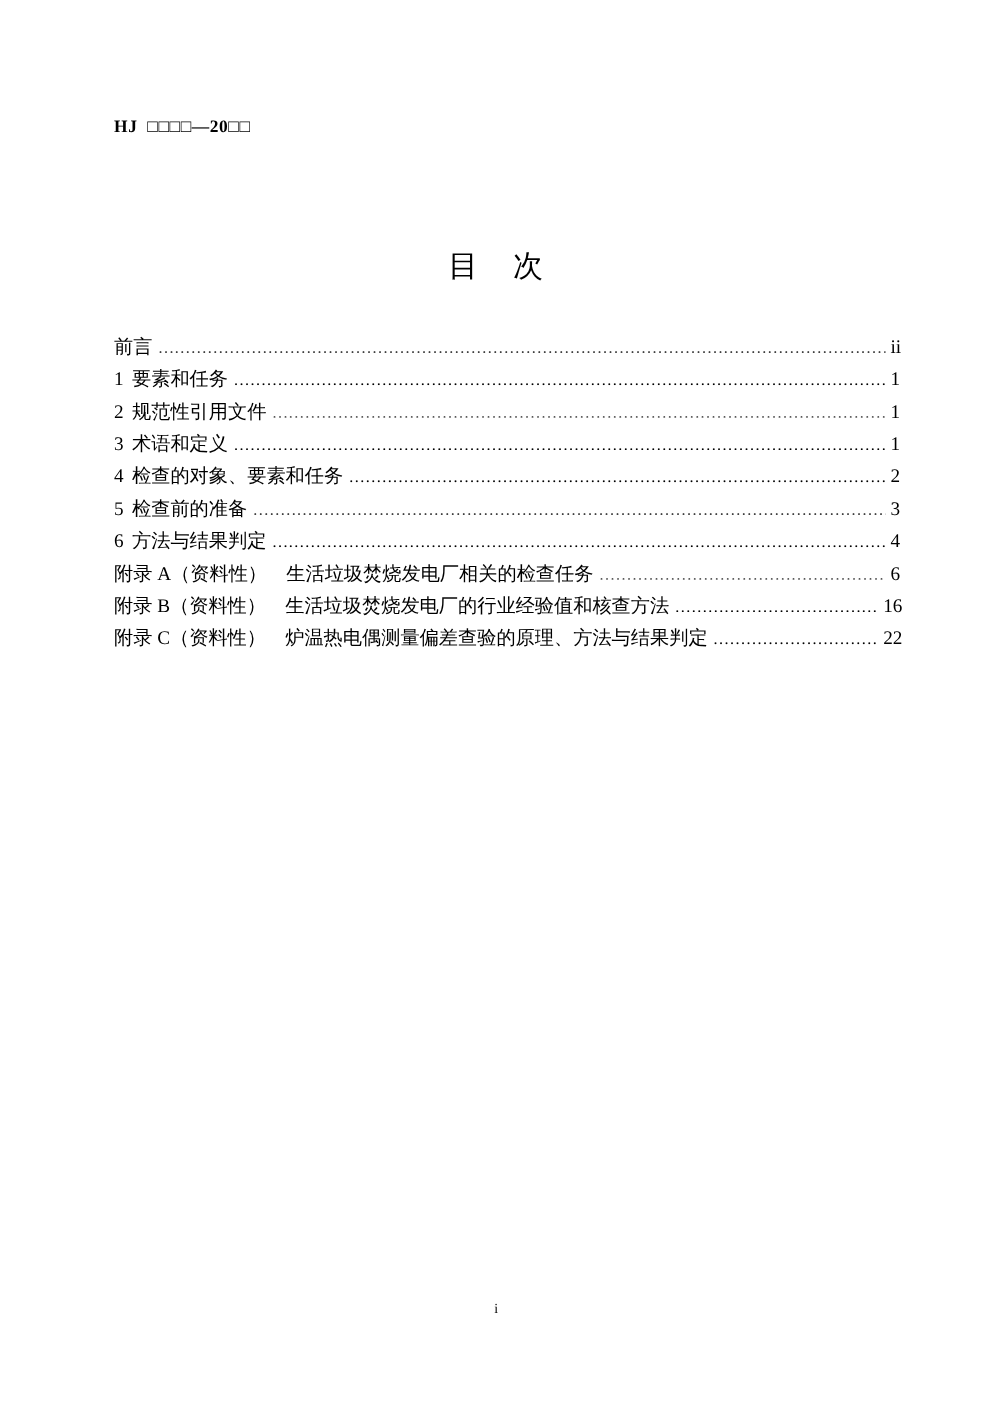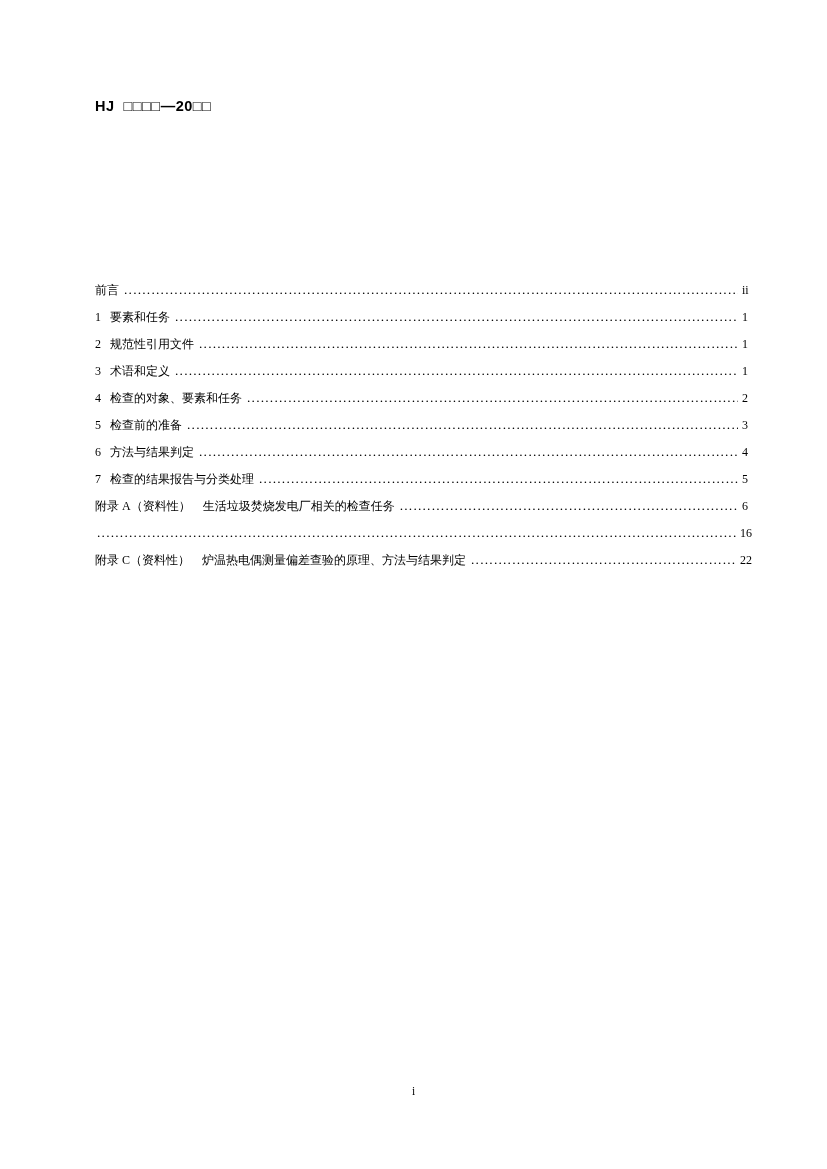--- a/index.html
+++ b/index.html
@@ -24,7 +24,7 @@
     position: absolute;
     top: 98px;
     left: 95px;
-    font-family: Liberation Sans, sans-serif;
+    font-family: Liberation Serif, serif;
     font-weight: bold;
     font-size: 14.5px;
     letter-spacing: 0.5px;

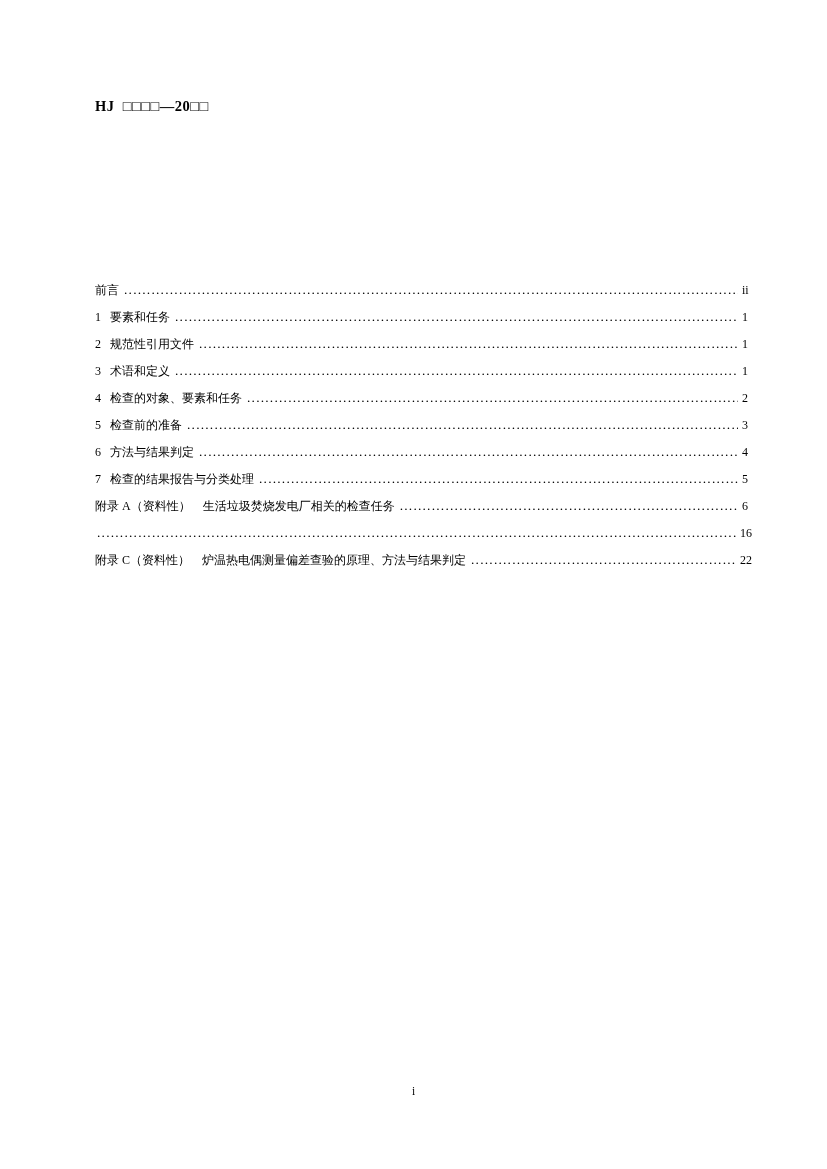--- a/index.html
+++ b/index.html
@@ -109,6 +109,9 @@
 
   <div class="header">HJ  □□□□—20□□</div>
 
+  <div class="doc-title">
+    <span>目</span><span class="gap"></span><span>次</span>
+  </div>
 
   <div class="toc" id="toc-list">
       <div class="toc-row">

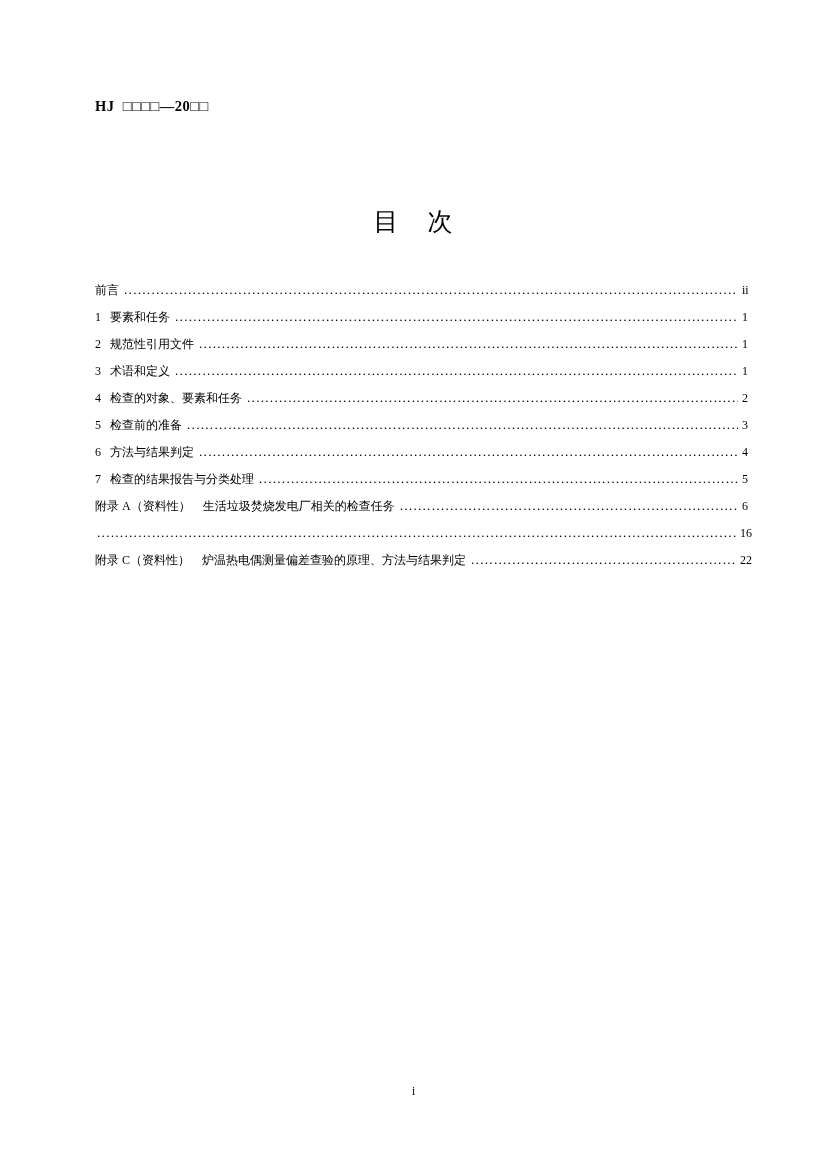--- a/index.html
+++ b/index.html
@@ -53,7 +53,7 @@
   .toc-row {
     display: flex;
     align-items: baseline;
-    font-size: 12px;
+    font-size: 16px;
     line-height: 1.0;
     height: 27px;
     white-space: nowrap;

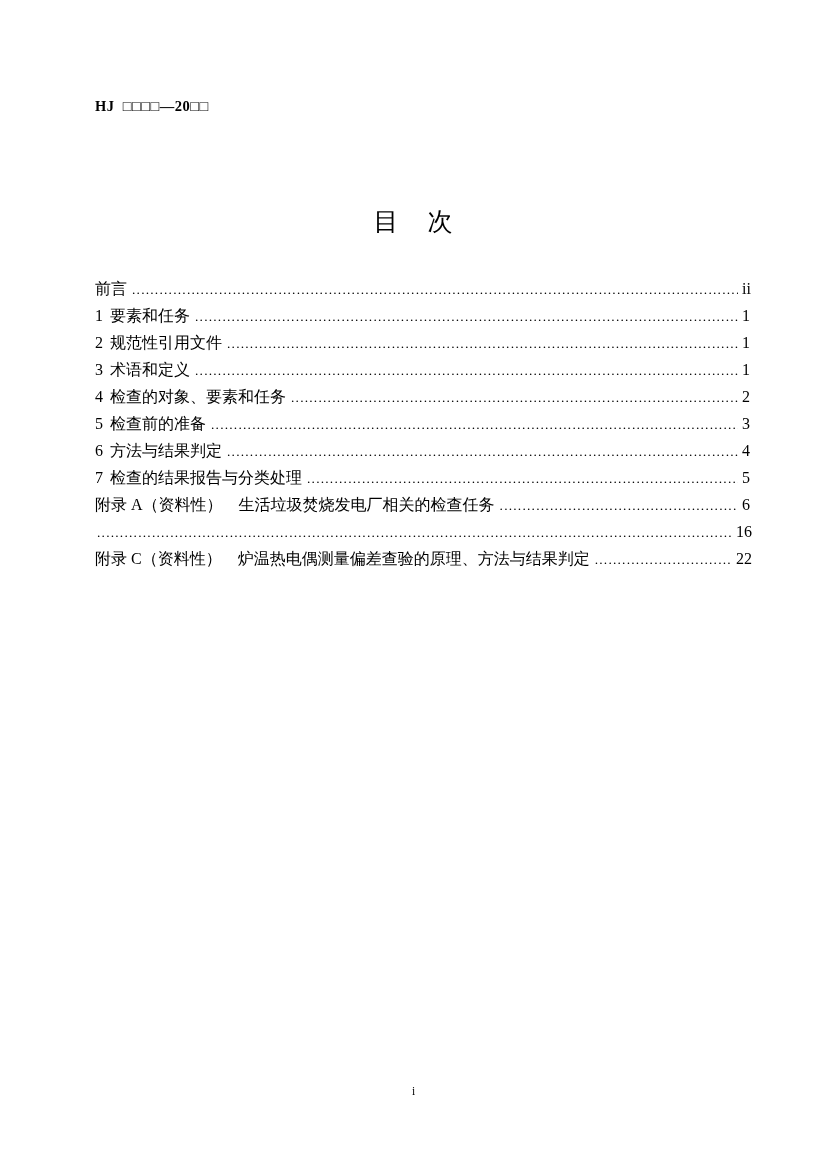--- a/index.html
+++ b/index.html
@@ -149,11 +149,6 @@
         <span class="toc-dots"></span>
         <span class="toc-page">4</span>
       </div>
-      <div class="toc-row">
-        <span class="toc-label"><span class="num">7</span><span class="sp-sm"></span><span>检查的结果报告与分类处理</span></span>
-        <span class="toc-dots"></span>
-        <span class="toc-page">5</span>
-      </div>
       <div class="toc-row indent">
         <span class="toc-label"><span>附录 A（资料性）　生活垃圾焚烧发电厂相关的检查任务</span></span>
         <span class="toc-dots"></span>

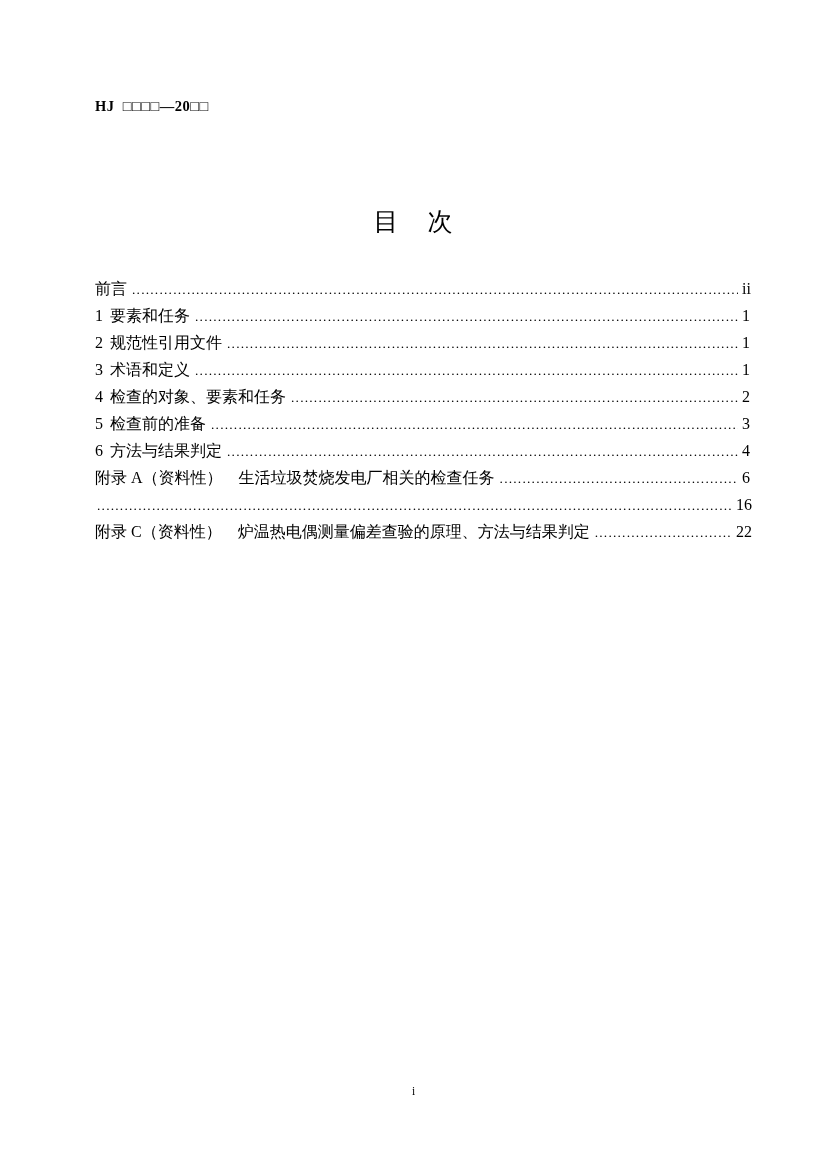--- a/index.html
+++ b/index.html
@@ -155,6 +155,7 @@
         <span class="toc-page">6</span>
       </div>
       <div class="toc-row indent">
+        <span class="toc-label"><span>附录 B（资料性）　生活垃圾焚烧发电厂的行业经验值和核查方法</span></span>
         <span class="toc-dots"></span>
         <span class="toc-page">16</span>
       </div>

